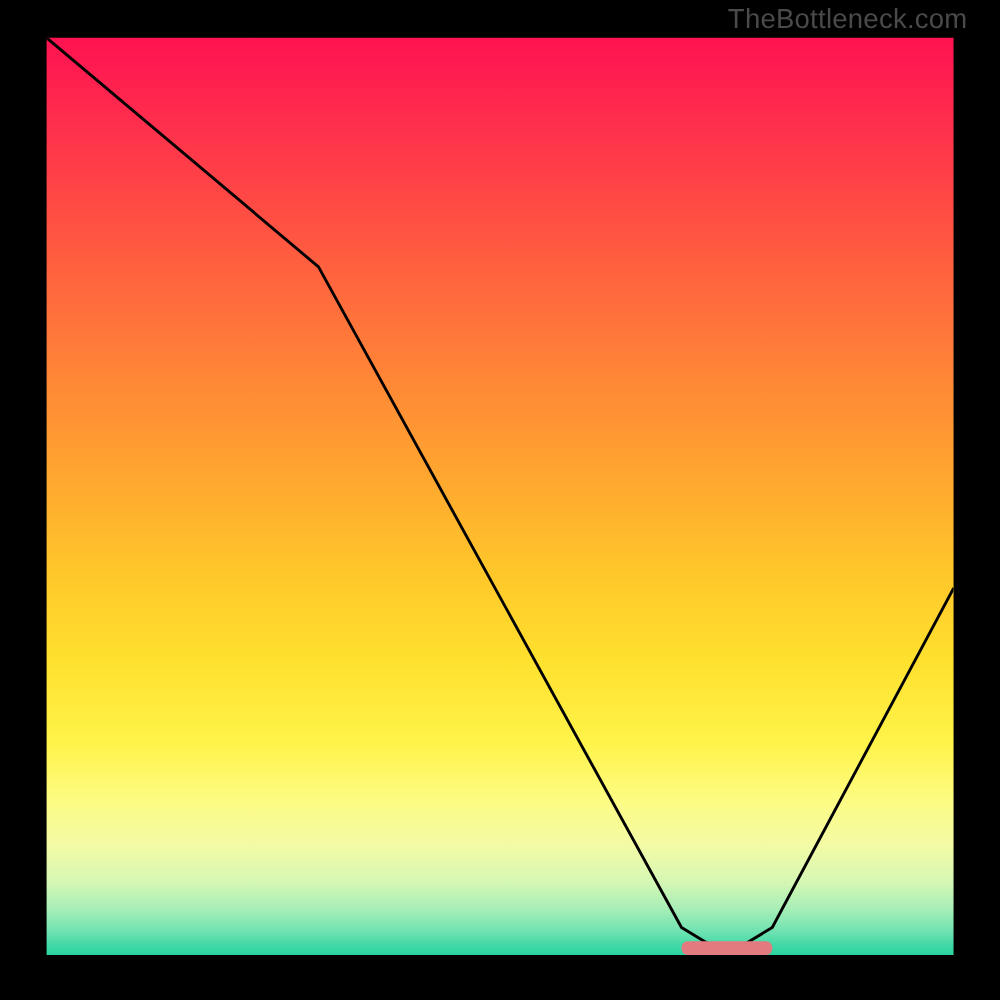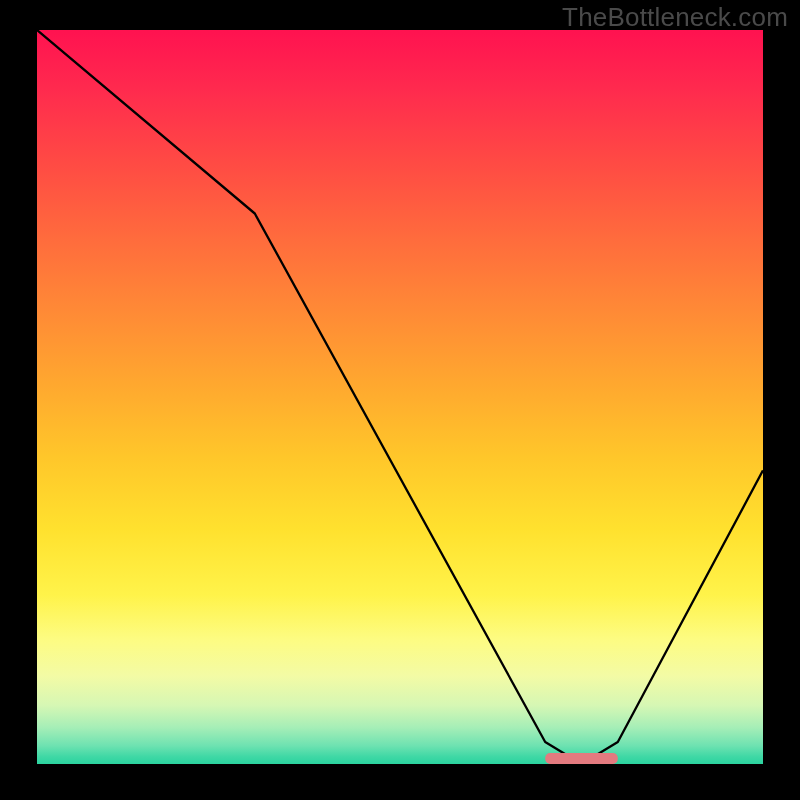--- a/index.html
+++ b/index.html
@@ -18,10 +18,10 @@
   .watermark {
     position: absolute;
     top: 2px;
-    right: 12px;
+    right: 26px;
     color: #4a4a4a;
     font-family: Arial, Helvetica, sans-serif;
-    font-size: 26px;
+    font-size: 22px;
     font-weight: 500;
     z-index: 10;
     letter-spacing: 0.2px;

